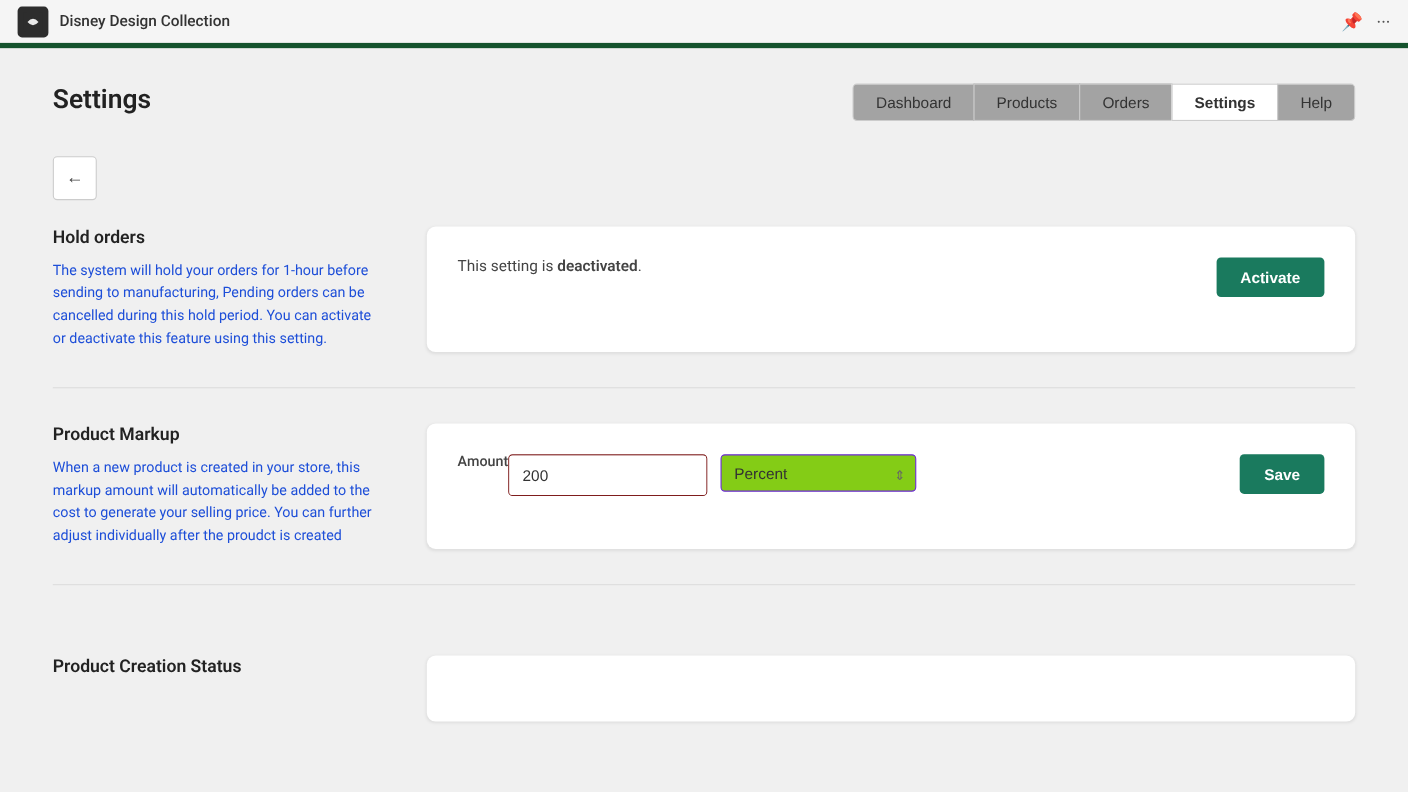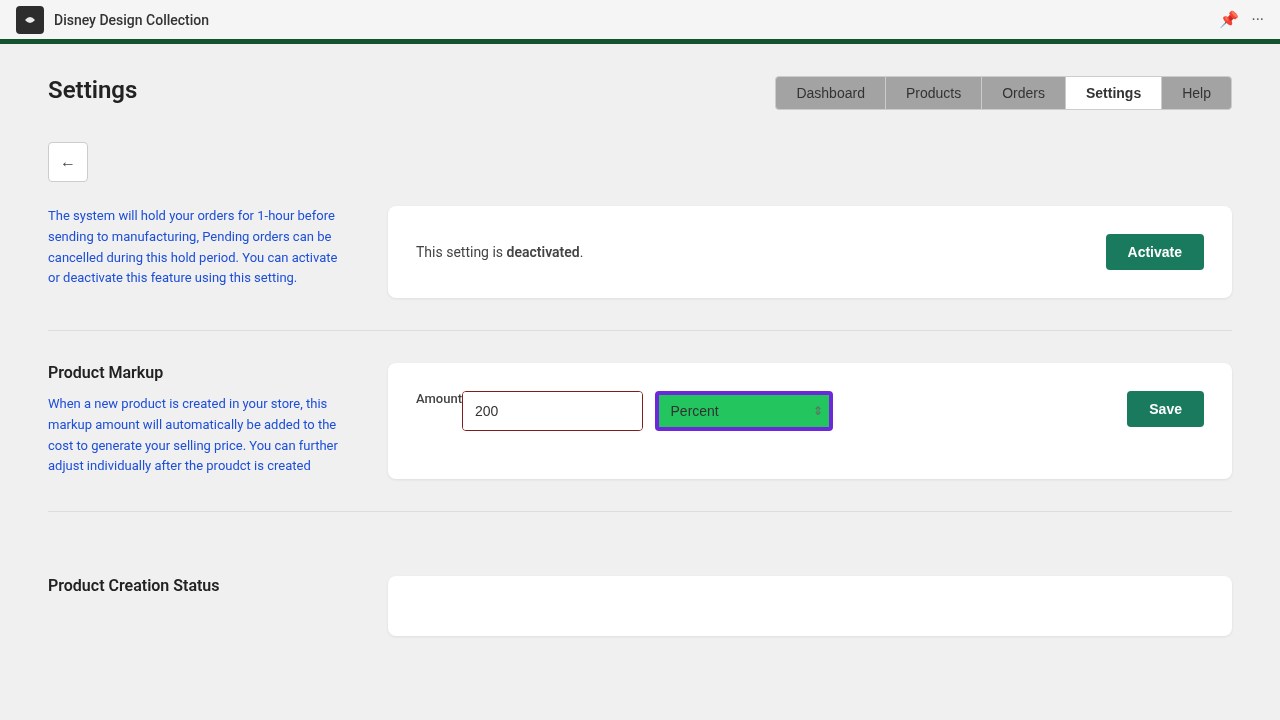--- a/index.html
+++ b/index.html
@@ -321,6 +321,7 @@
 
   <div class="section">
     <div class="section-info">
+      <h2 class="section-title">Hold orders</h2>
       <p class="section-desc">The system will hold your orders for 1-hour before sending to manufacturing, Pending orders can be cancelled during this hold period. You can activate or deactivate this feature using this setting.</p>
     </div>
     <div class="section-card">

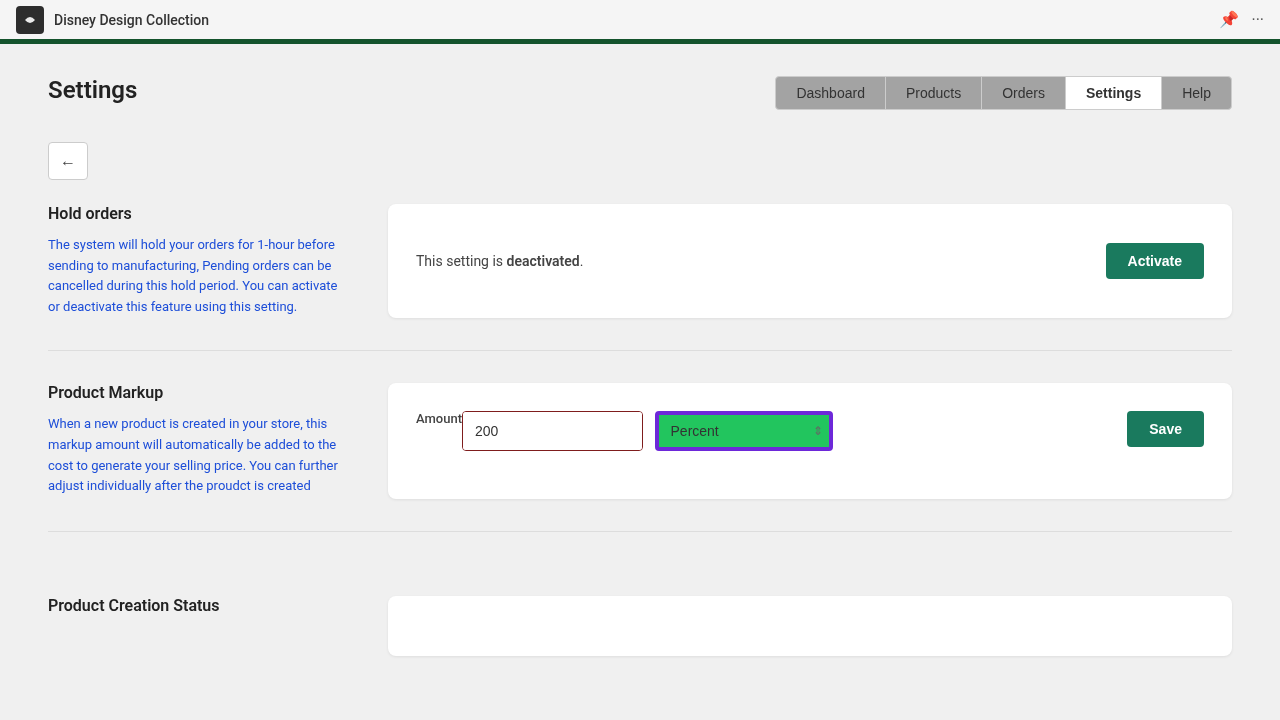--- a/index.html
+++ b/index.html
@@ -148,7 +148,7 @@
       padding: 28px;
       box-shadow: 0 1px 3px rgba(0,0,0,0.08);
       display: flex;
-      align-items: center;
+      align-items: flex-start;
       justify-content: space-between;
     }
 

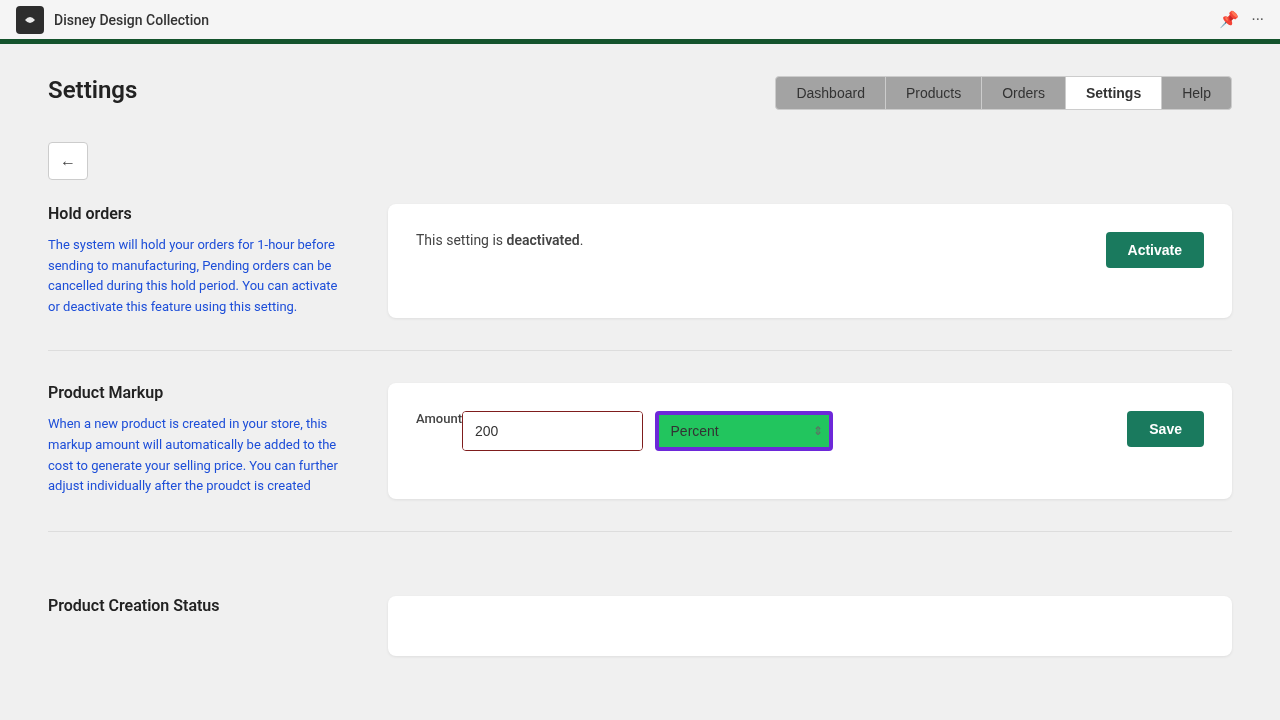--- a/index.html
+++ b/index.html
@@ -233,11 +233,11 @@
     .percent-select {
       width: 100%;
       padding: 8px 12px;
-      border: 4px solid #6d28d9;
+      border: 1px solid #6d28d9;
       border-radius: 4px;
       font-size: 14px;
       color: #333;
-      background: #22c55e;
+      background: #84cc16;
       appearance: none;
       cursor: pointer;
       outline: none;

